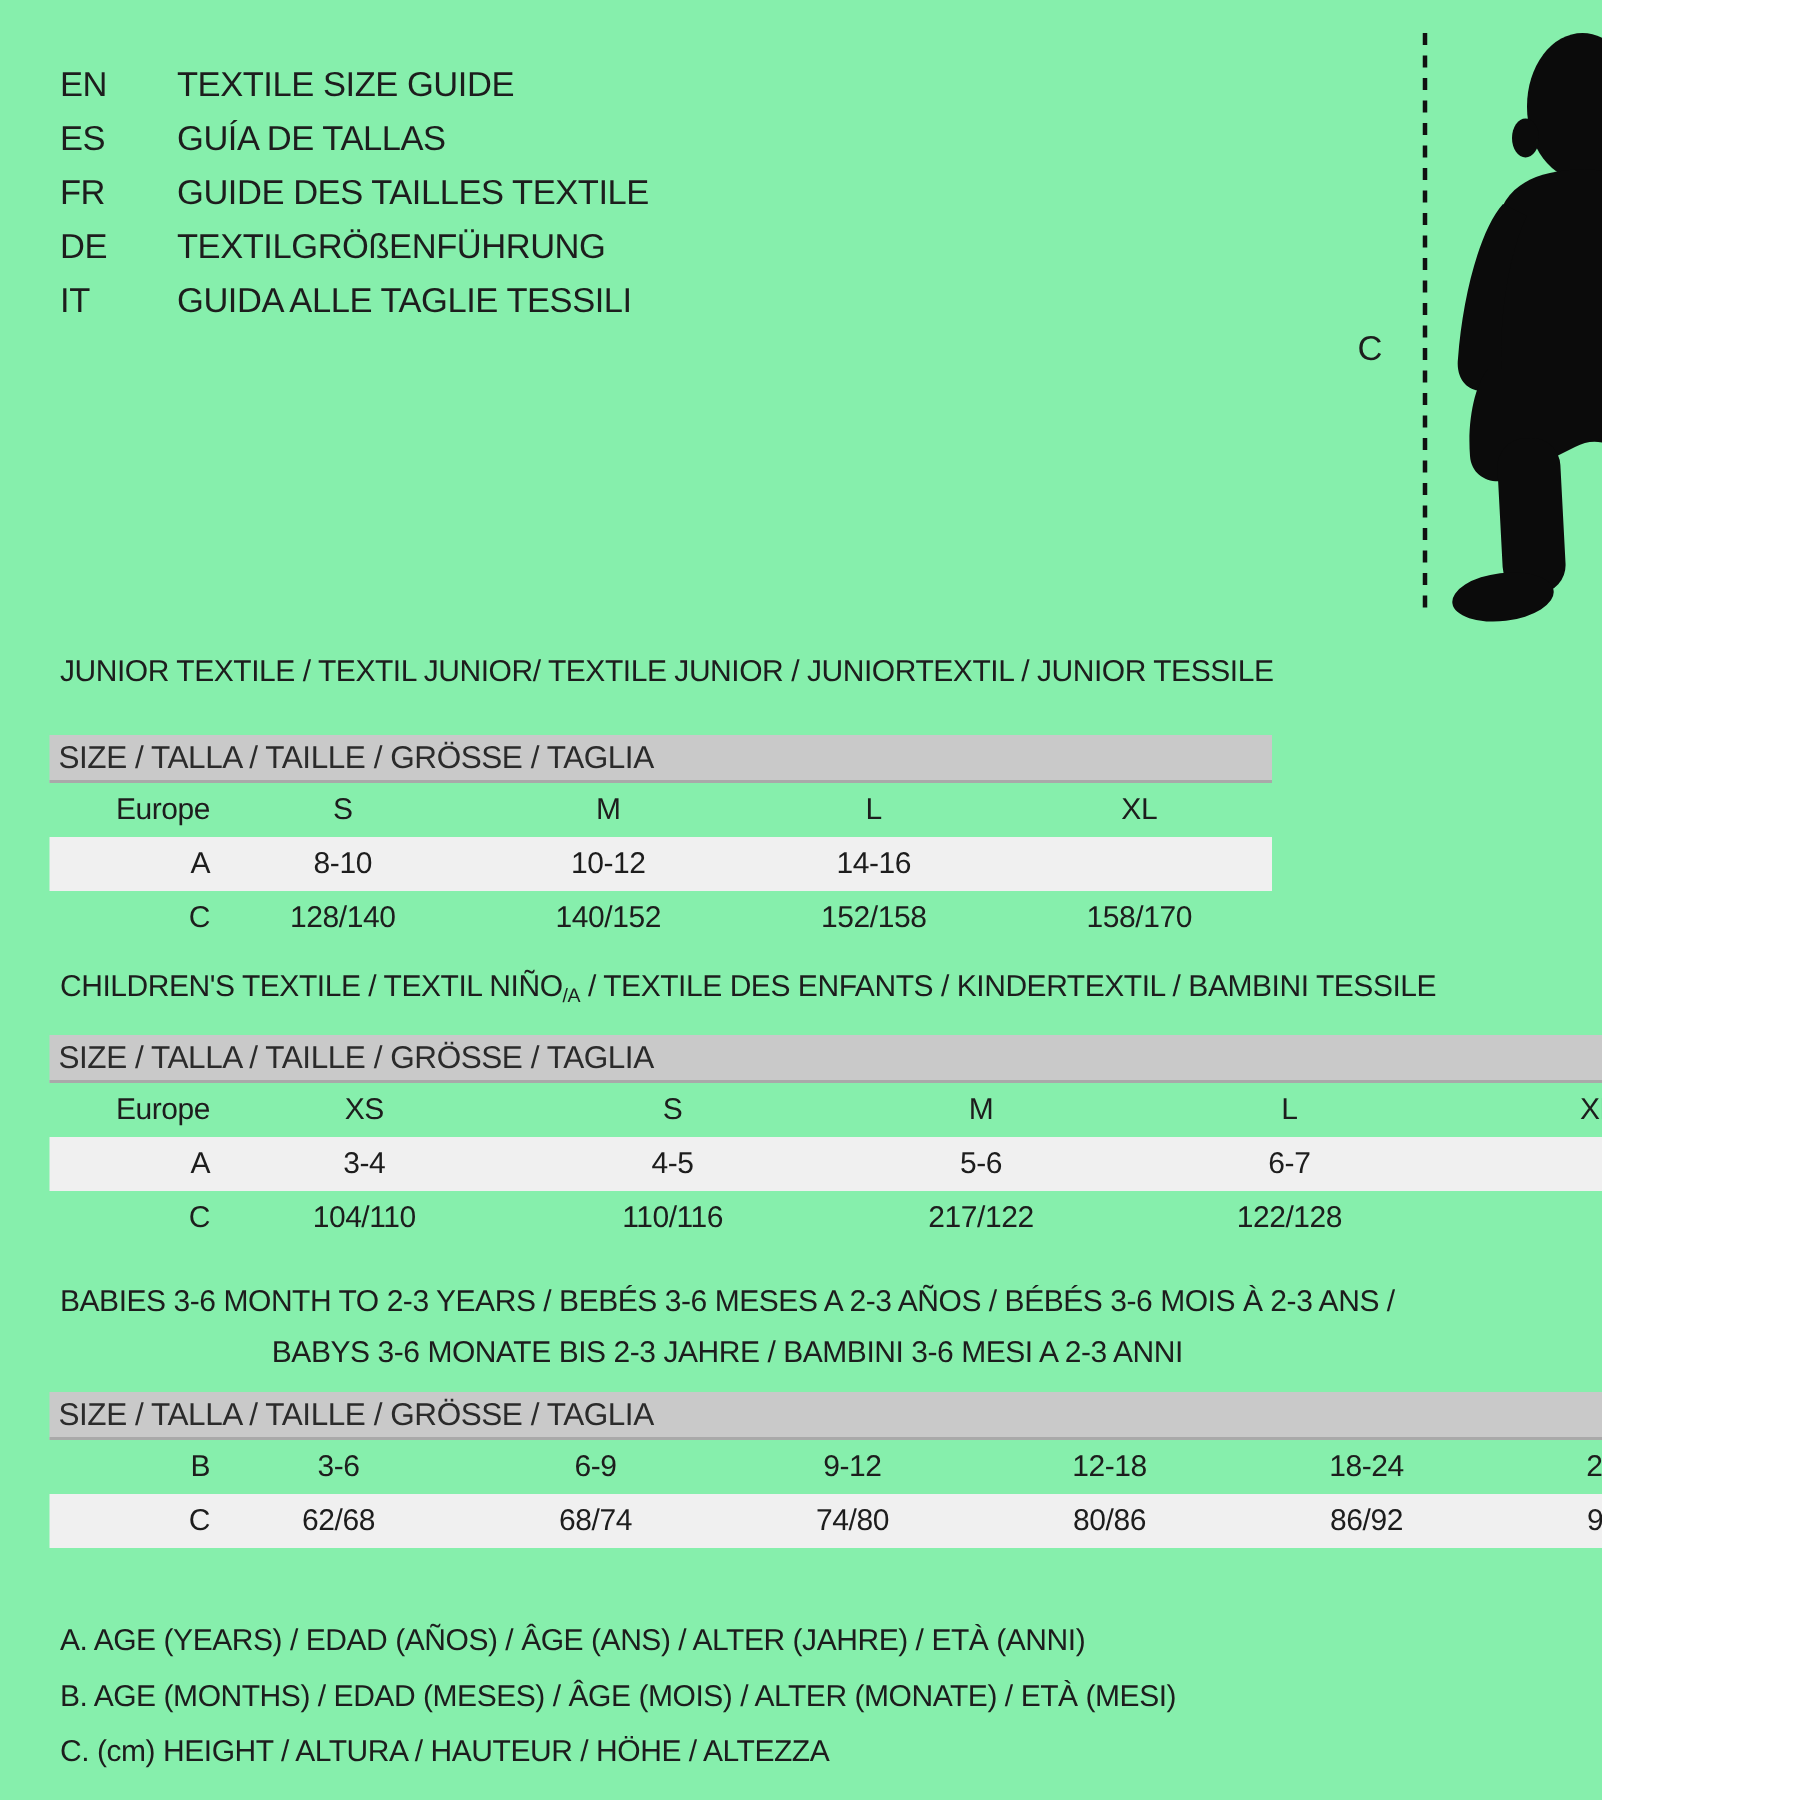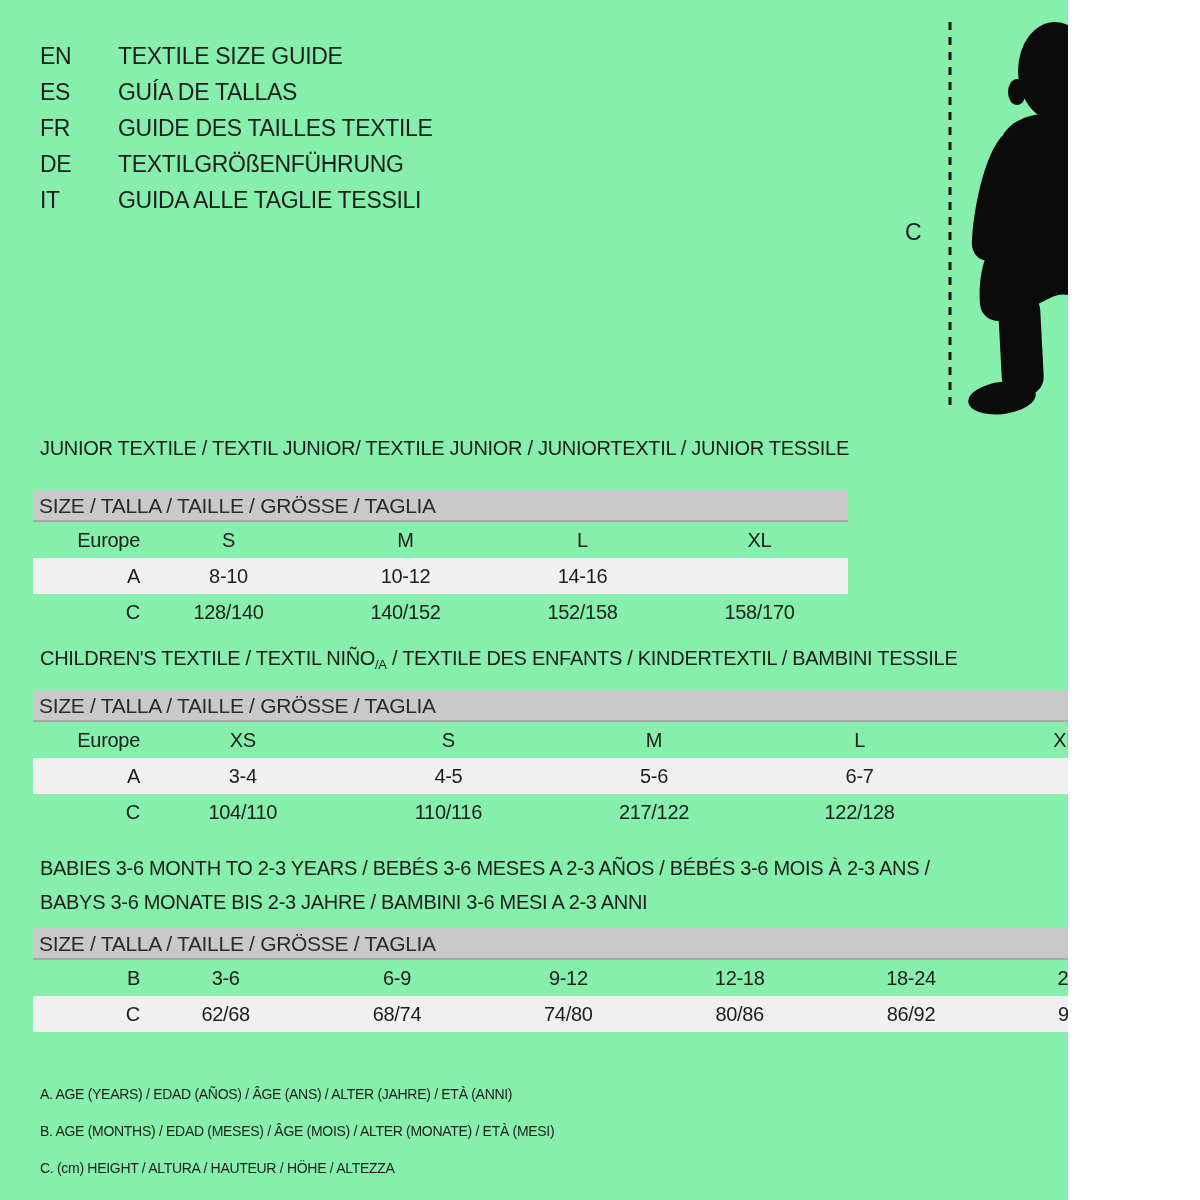--- a/index.html
+++ b/index.html
@@ -143,7 +143,7 @@
     </div>
   </div>
 
-  <div class="section-heading two-line" style="top:851px;">
+  <div class="section-heading two-line" style="top:851px;text-align:center;">
     <div>BABIES 3-6 MONTH TO 2-3 YEARS / BEBÉS 3-6 MESES A 2-3 AÑOS / BÉBÉS 3-6 MOIS À 2-3 ANS /</div>
     <div>BABYS 3-6 MONATE BIS 2-3 JAHRE / BAMBINI 3-6 MESI A 2-3 ANNI</div>
   </div>

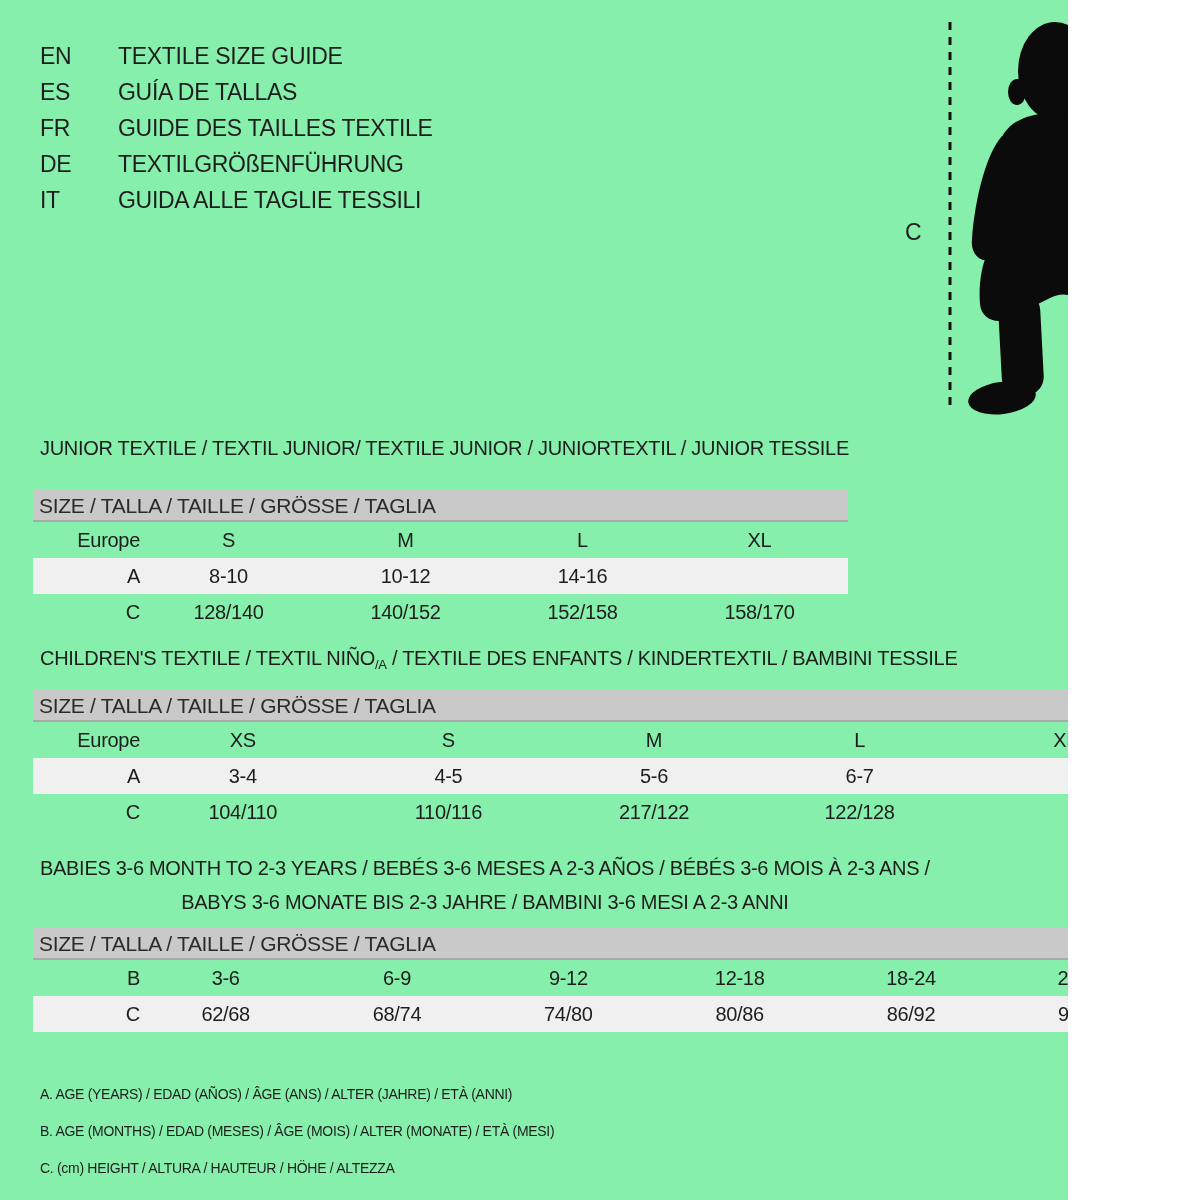--- a/index.html
+++ b/index.html
@@ -36,7 +36,7 @@
   .tcell { text-align:center; }
   
   .notes { position:absolute; left:40px; top:1076px; }
-  .note-line { height:37px; line-height:37px; font-size:14px; white-space:nowrap; }
+  .note-line { height:37px; line-height:37px; font-size:20px; white-space:nowrap; }
 </style>
 </head>
 <body>

